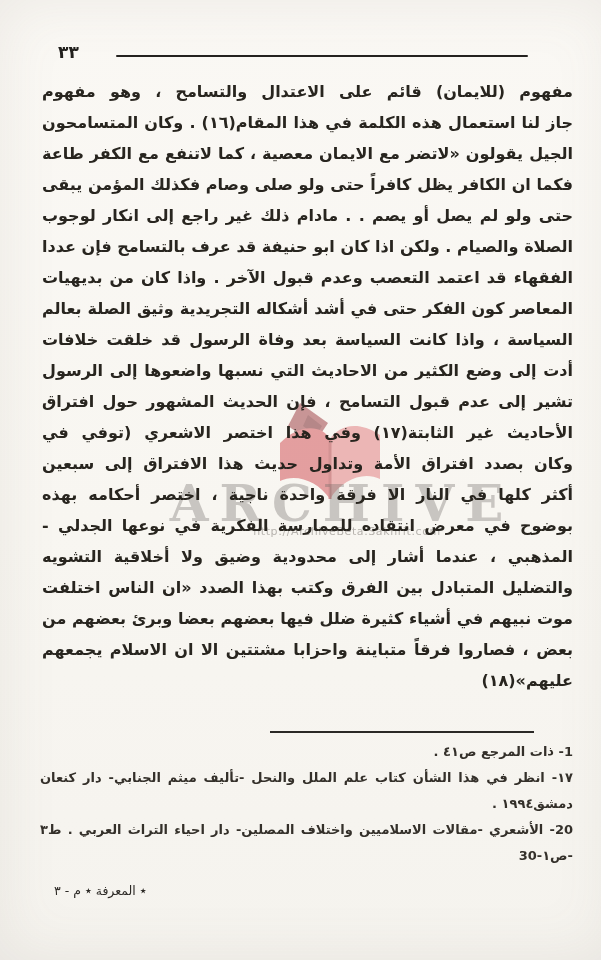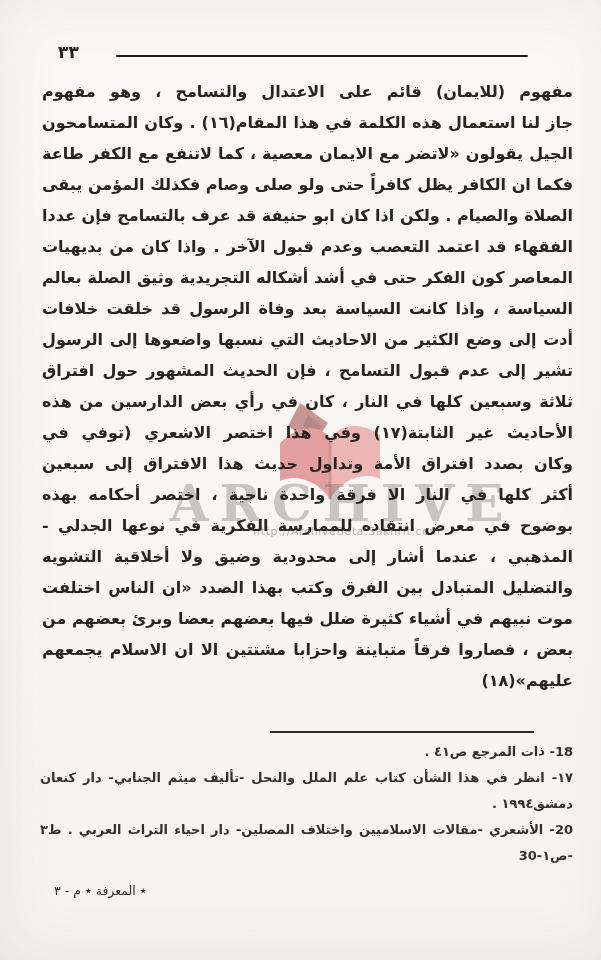--- a/index.html
+++ b/index.html
@@ -102,6 +102,7 @@
     <div class="bl">جاز لنا استعمال هذه الكلمة في هذا المقام(١٦) . وكان المتسامحون من هذا</div>
     <div class="bl">الجيل يقولون «لاتضر مع الايمان معصية ، كما لاتنفع مع الكفر طاعة ،</div>
     <div class="bl">فكما ان الكافر يظل كافراً حتى ولو صلى وصام فكذلك المؤمن يبقى مؤمنا</div>
+    <div class="bl">حتى ولو لم يصل أو يصم . . مادام ذلك غير راجع إلى انكار لوجوب</div>
     <div class="bl">الصلاة والصيام . ولكن اذا كان ابو حنيفة قد عرف بالتسامح فإن عددا من</div>
     <div class="bl">الفقهاء قد اعتمد التعصب وعدم قبول الآخر . واذا كان من بديهيات الفكر</div>
     <div class="bl">المعاصر كون الفكر حتى في أشد أشكاله التجريدية وثيق الصلة بعالم</div>

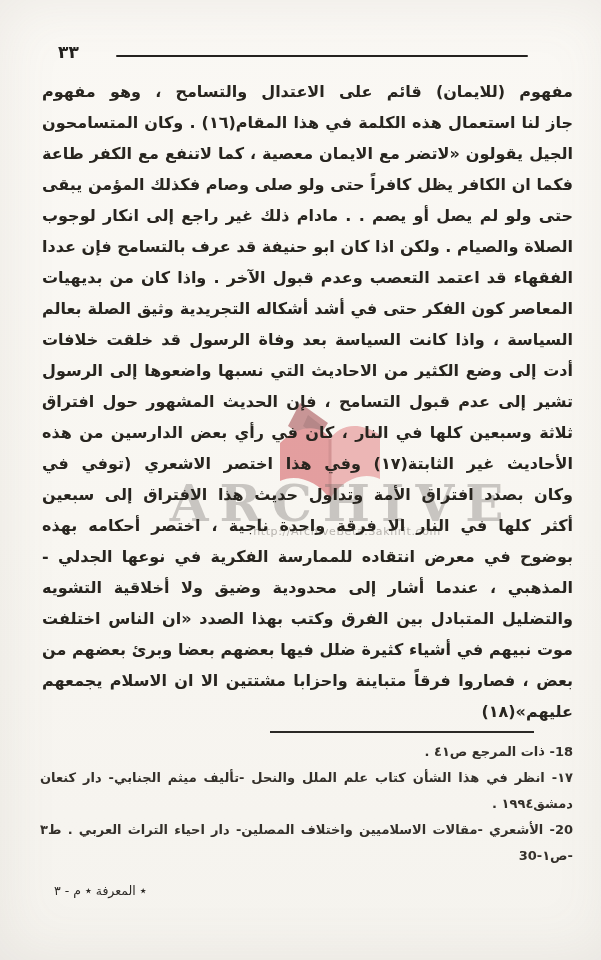--- a/index.html
+++ b/index.html
@@ -109,7 +109,6 @@
     <div class="bl">السياسة ، واذا كانت السياسة بعد وفاة الرسول قد خلقت خلافات حادة</div>
     <div class="bl">أدت إلى وضع الكثير من الاحاديث التي نسبها واضعوها إلى الرسول وهي</div>
     <div class="bl">تشير إلى عدم قبول التسامح ، فإن الحديث المشهور حول افتراق الأمة إلى</div>
-    <div class="bl">ثلاثة وسبعين كلها في النار ، كان في رأي بعض الدارسين من هذه</div>
     <div class="bl">الأحاديث غير الثابتة(١٧) وفي هذا اختصر الاشعري (توفي في ٣٢٤هـ)</div>
     <div class="bl">وكان بصدد افتراق الأمة وتداول حديث هذا الافتراق إلى سبعين فرقة أو</div>
     <div class="bl">أكثر كلها في النار الا فرقة واحدة ناجية ، اختصر أحكامه بهذه القضية</div>

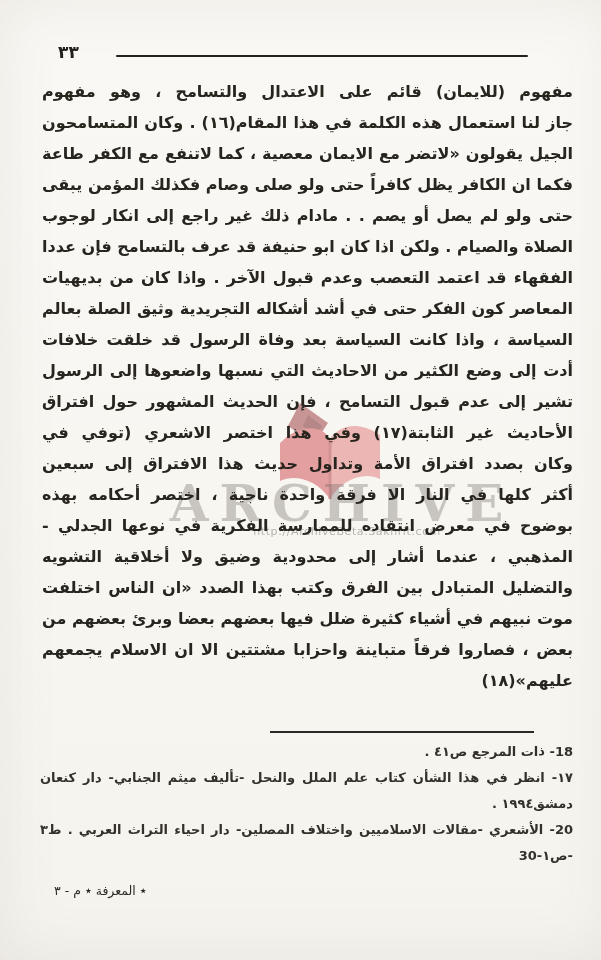--- a/index.html
+++ b/index.html
@@ -123,7 +123,7 @@
   <div class="fnrule"></div>
 
   <div class="footnotes">
-    <div class="fn right">18- ذات المرجع ص٤١ .</div>
+    <div class="fn right">1- ذات المرجع ص٤١ .</div>
     <div class="fn just">١٧- انظر في هذا الشأن كتاب علم الملل والنحل -تأليف ميثم الجنابي- دار كنعان للنشر</div>
     <div class="fn right">دمشق١٩٩٤ .</div>
     <div class="fn just">20- الأشعري -مقالات الاسلاميين واختلاف المصلين- دار احياء التراث العربي . ط٣</div>

